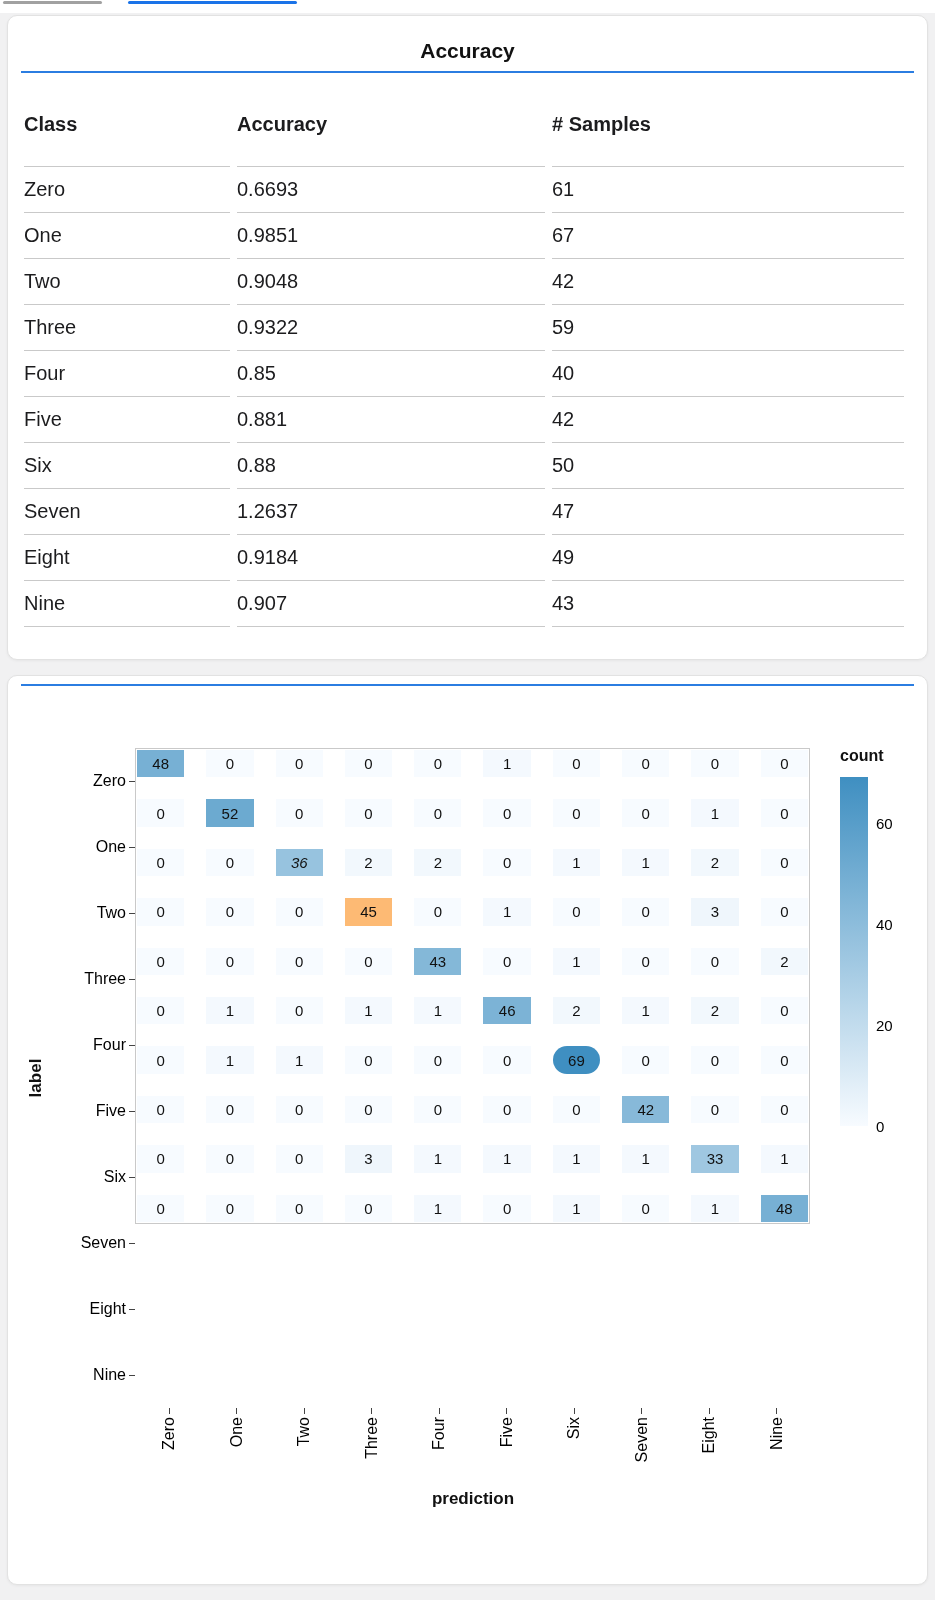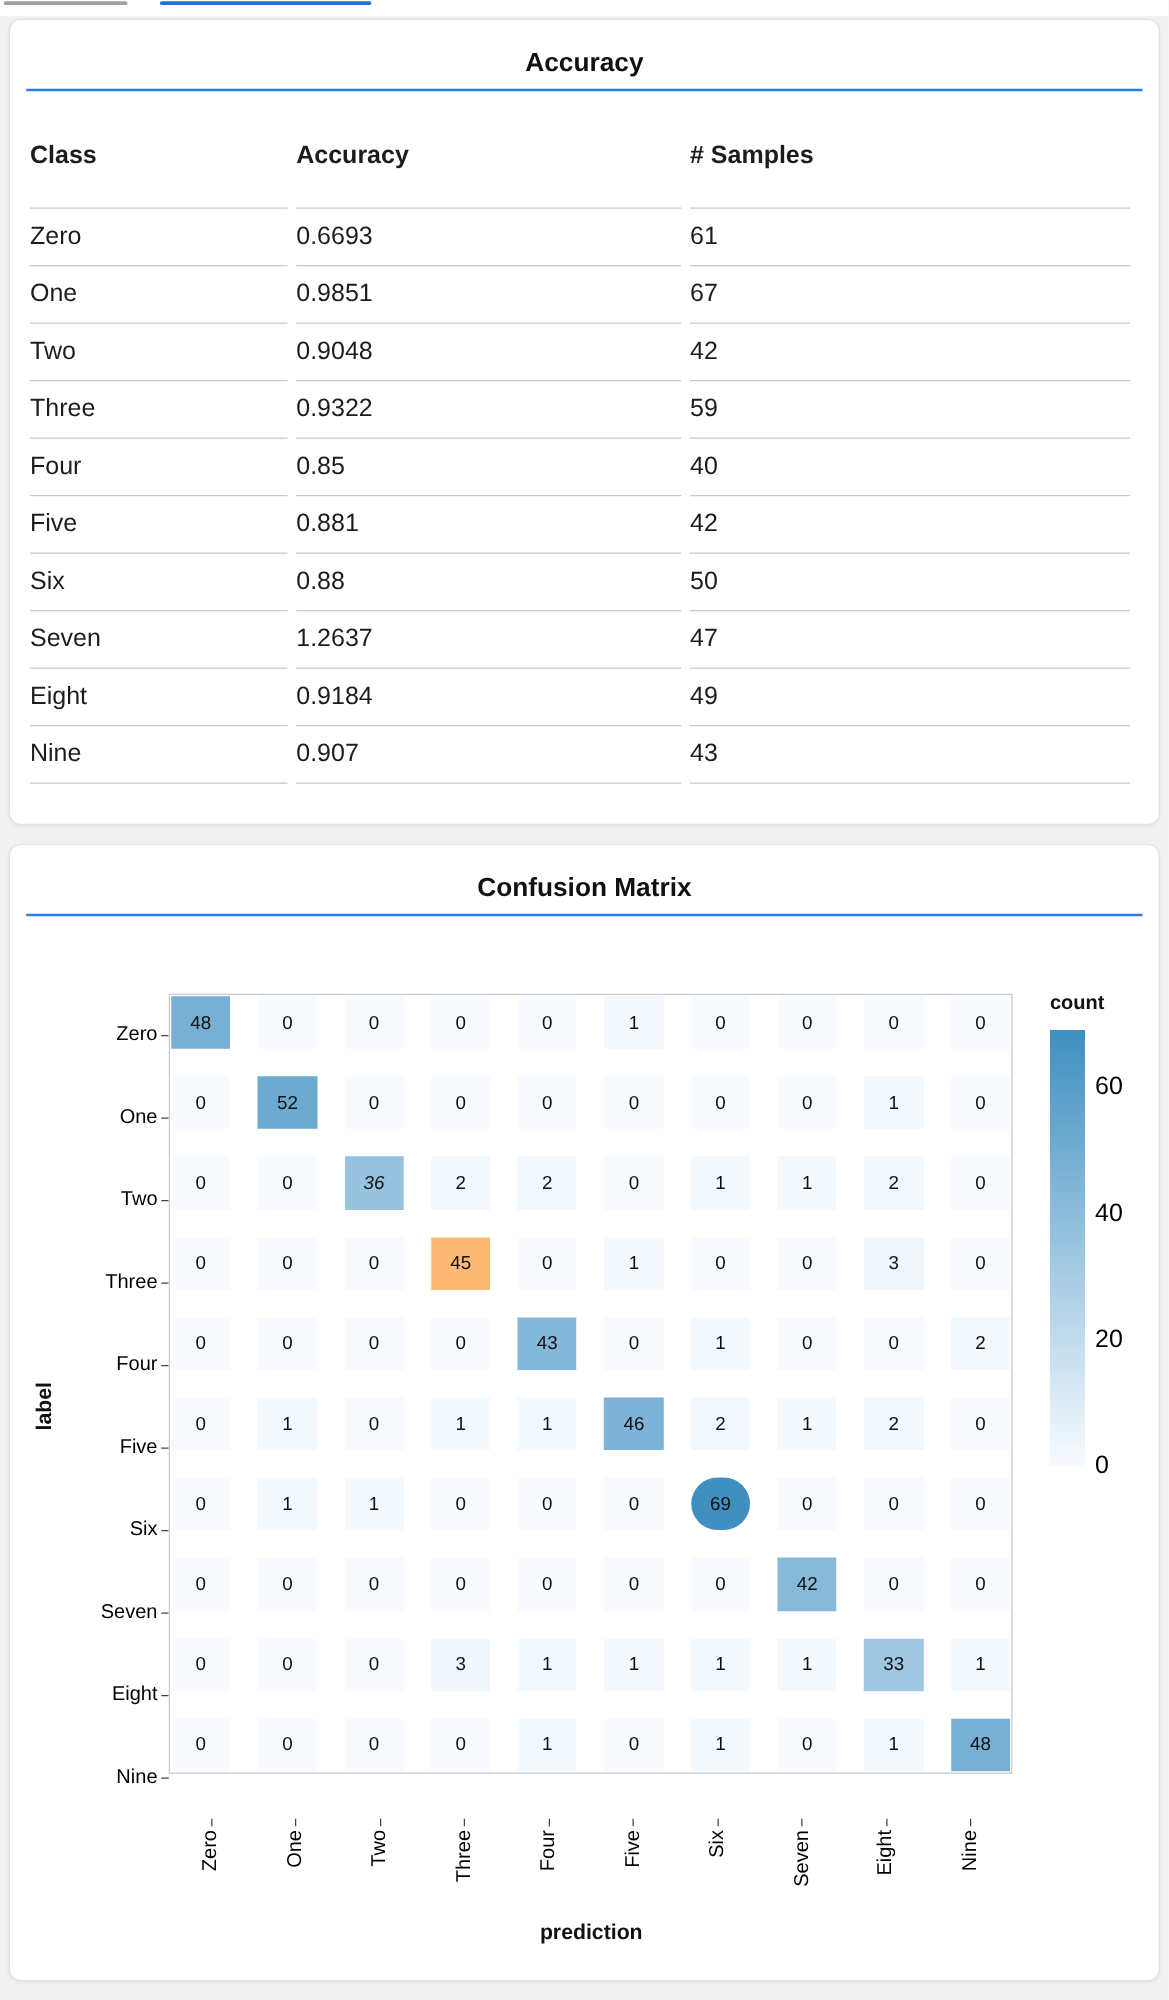--- a/index.html
+++ b/index.html
@@ -167,7 +167,6 @@
 </div>
 
 <div class="card" id="card-confusion">
-  <h2 class="card-title">Confusion Matrix</h2>
   <hr class="rule">
   <div class="chart" id="chart">
     <div class="ytitle">label</div>

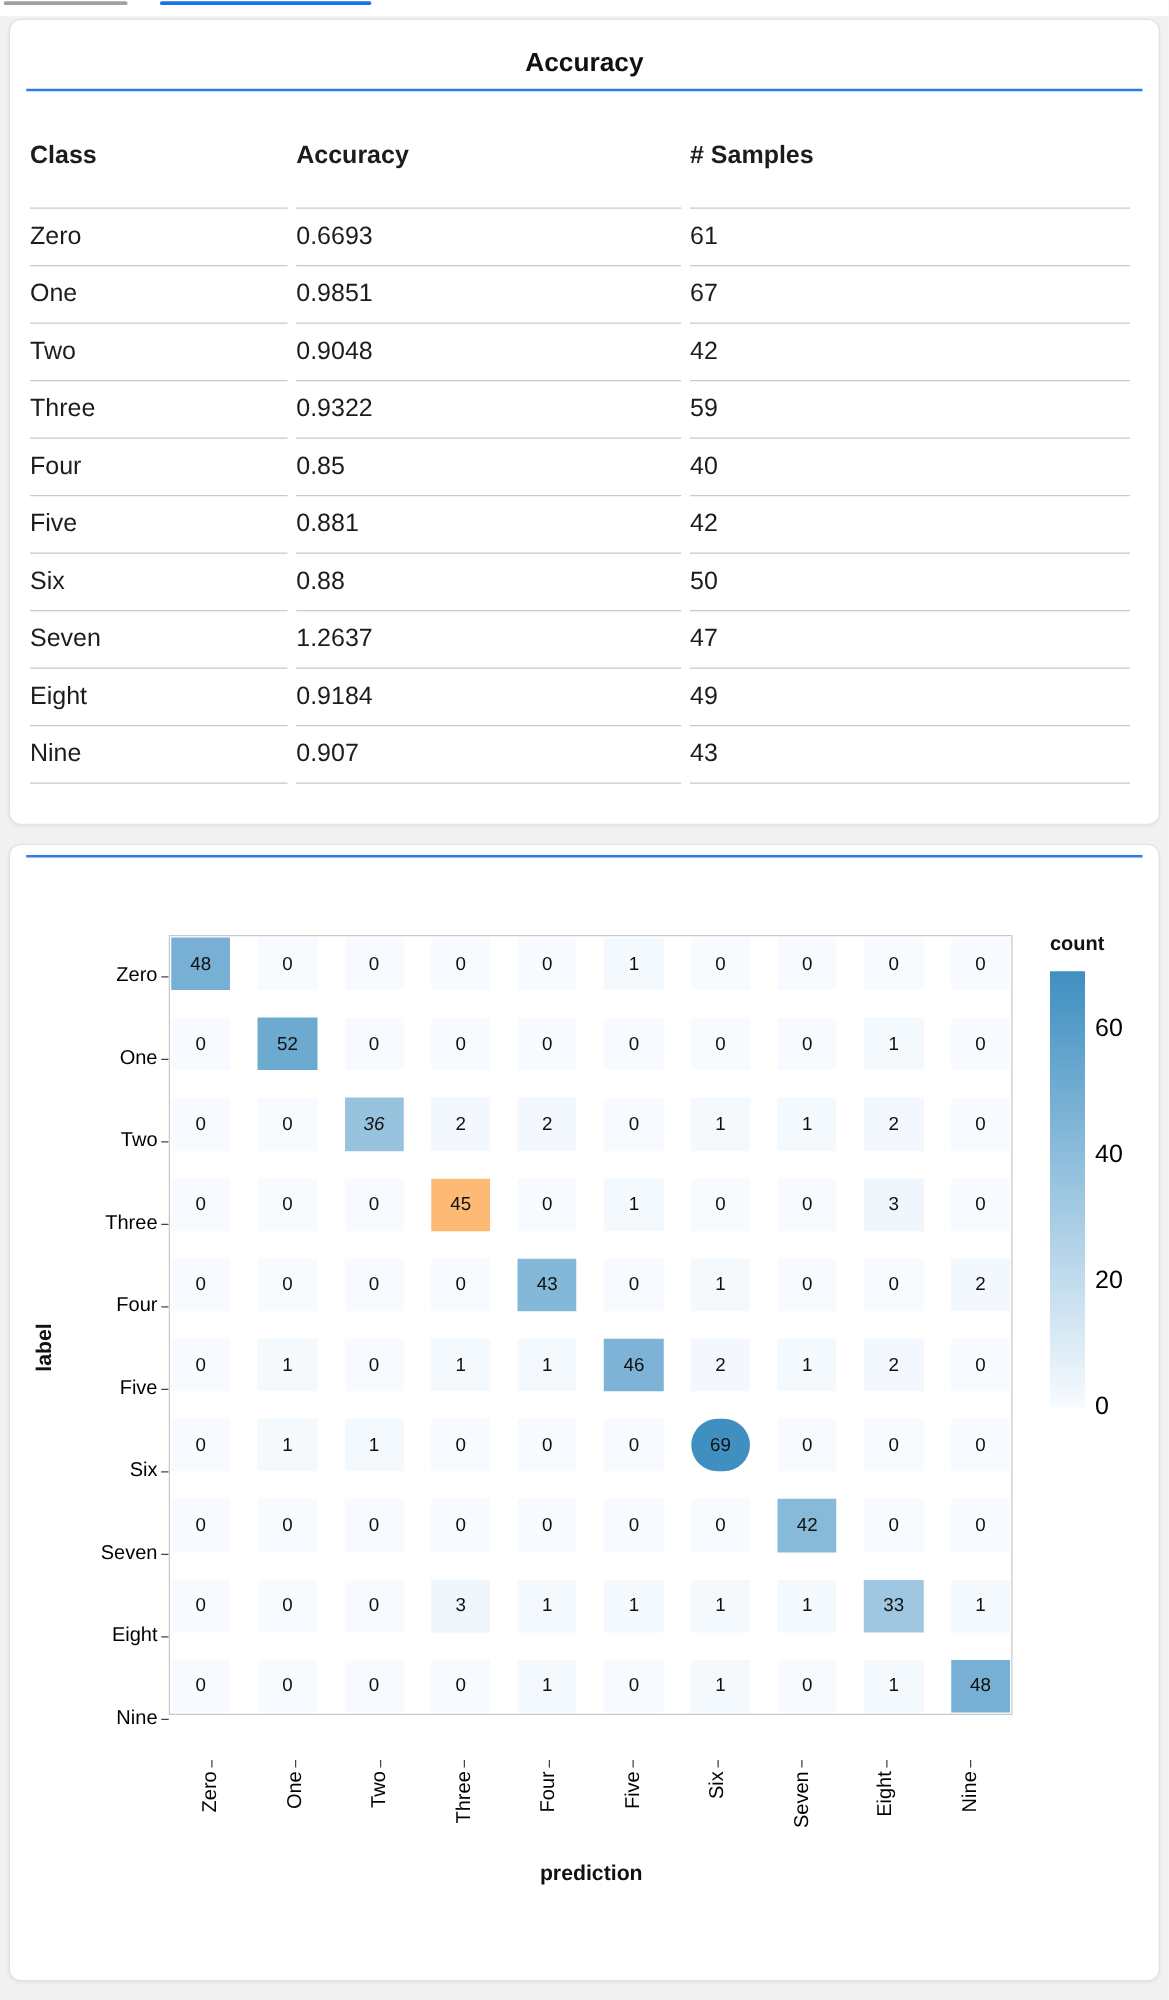--- a/index.html
+++ b/index.html
@@ -48,7 +48,7 @@
   
   .chart { position:relative; height:855px; }
   .matrix {
-    position:absolute; left:127px; top:62px; width:675px; height:624px;
+    position:absolute; left:127px; top:62px; width:675px; height:476px;
     background:#fff; border:1px solid #c9c9c9; padding:1px;
     display:grid; grid-template-columns:repeat(10,1fr); grid-template-rows:repeat(10,1fr);
     gap:22px;

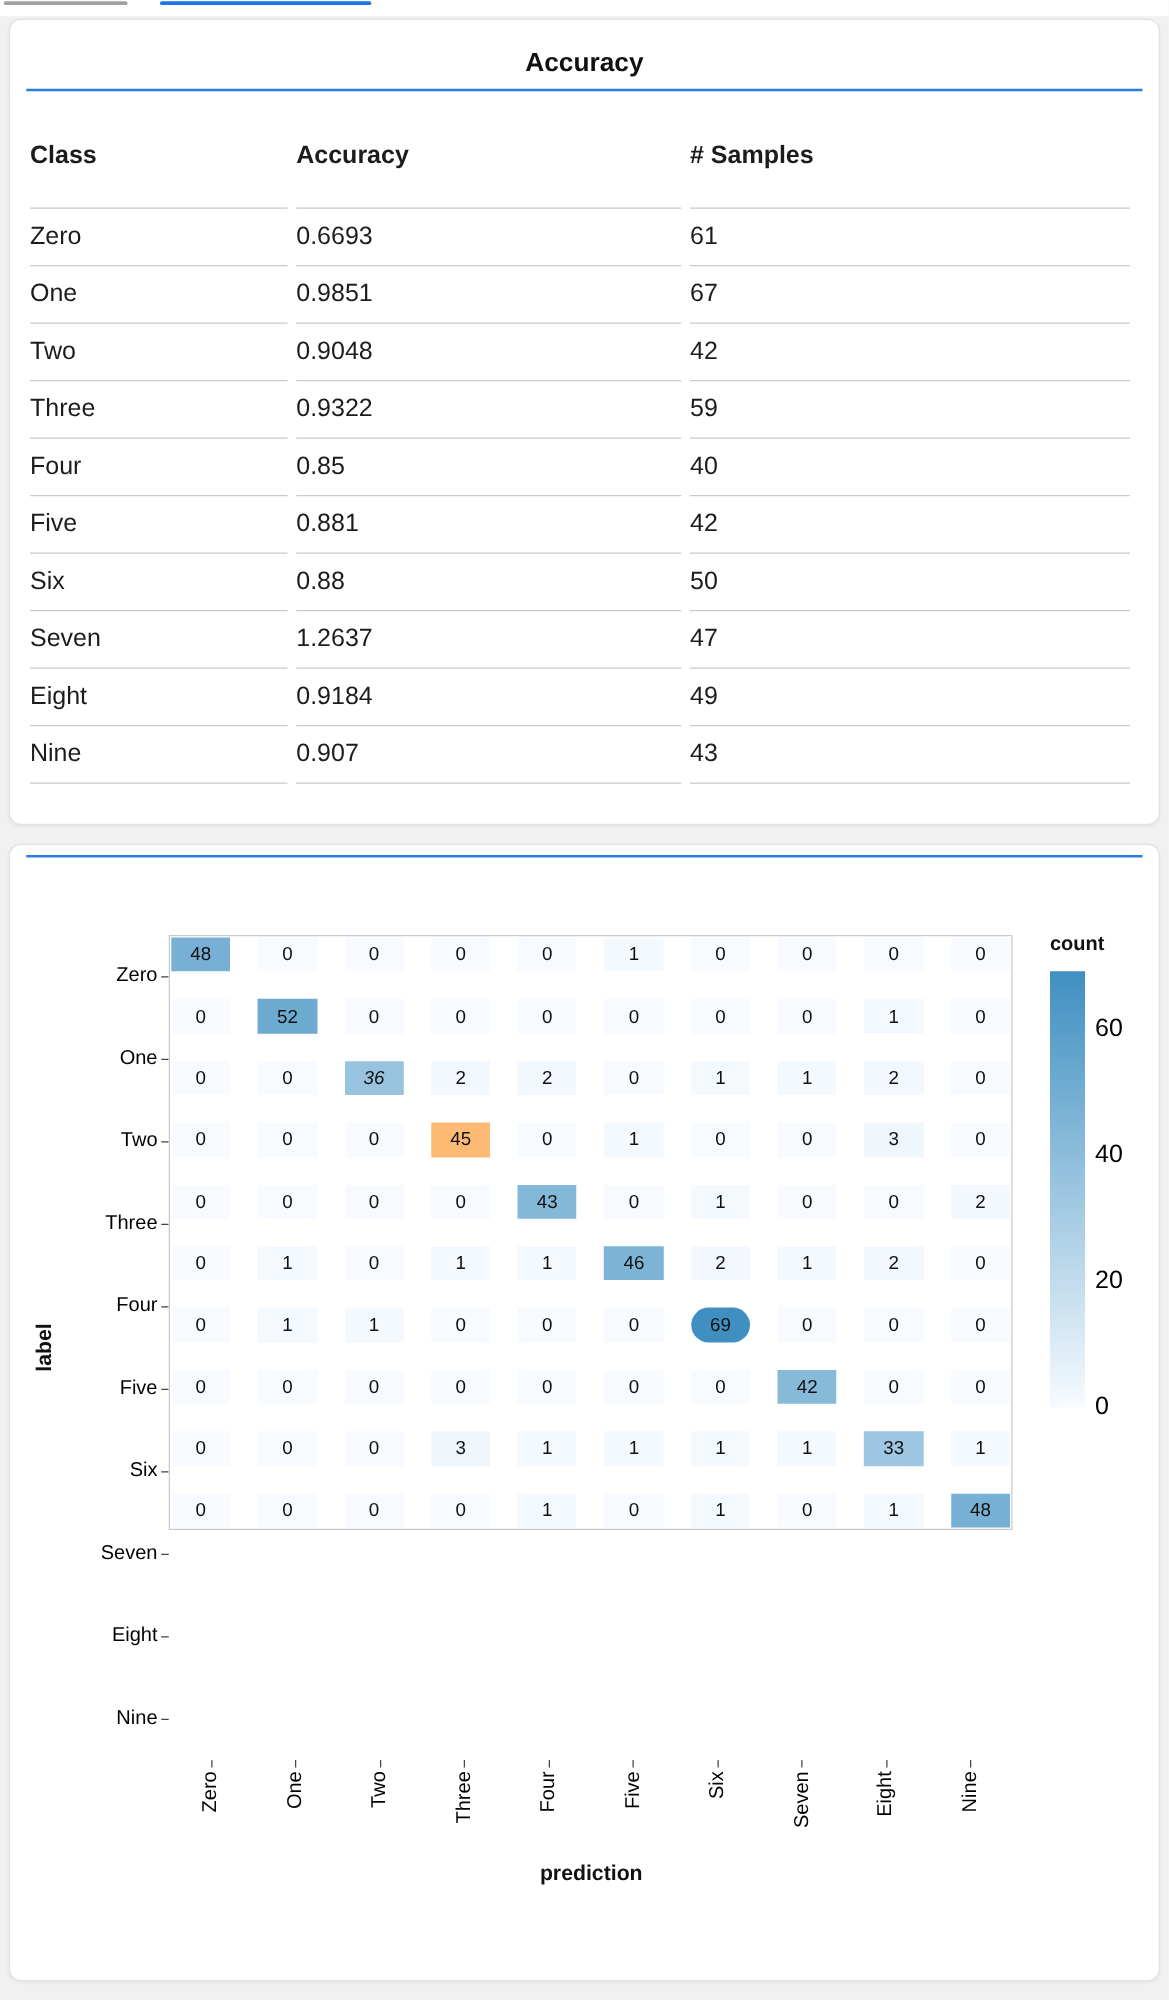--- a/index.html
+++ b/index.html
@@ -85,7 +85,7 @@
   }
   .legend-title { position:absolute; left:832px; top:61px; font-weight:bold; font-size:16px; color:#111; }
   .legend-bar { position:absolute; left:832px; top:91px; width:28px; height:349px; }
-  .legend-lab { position:absolute; left:868px; transform:translateY(-50%); font-size:20px; color:#000; }
+  .legend-lab { position:absolute; left:868px; transform:translateY(-50%); font-size:15px; color:#000; }
 </style>
 </head>
 <body>

